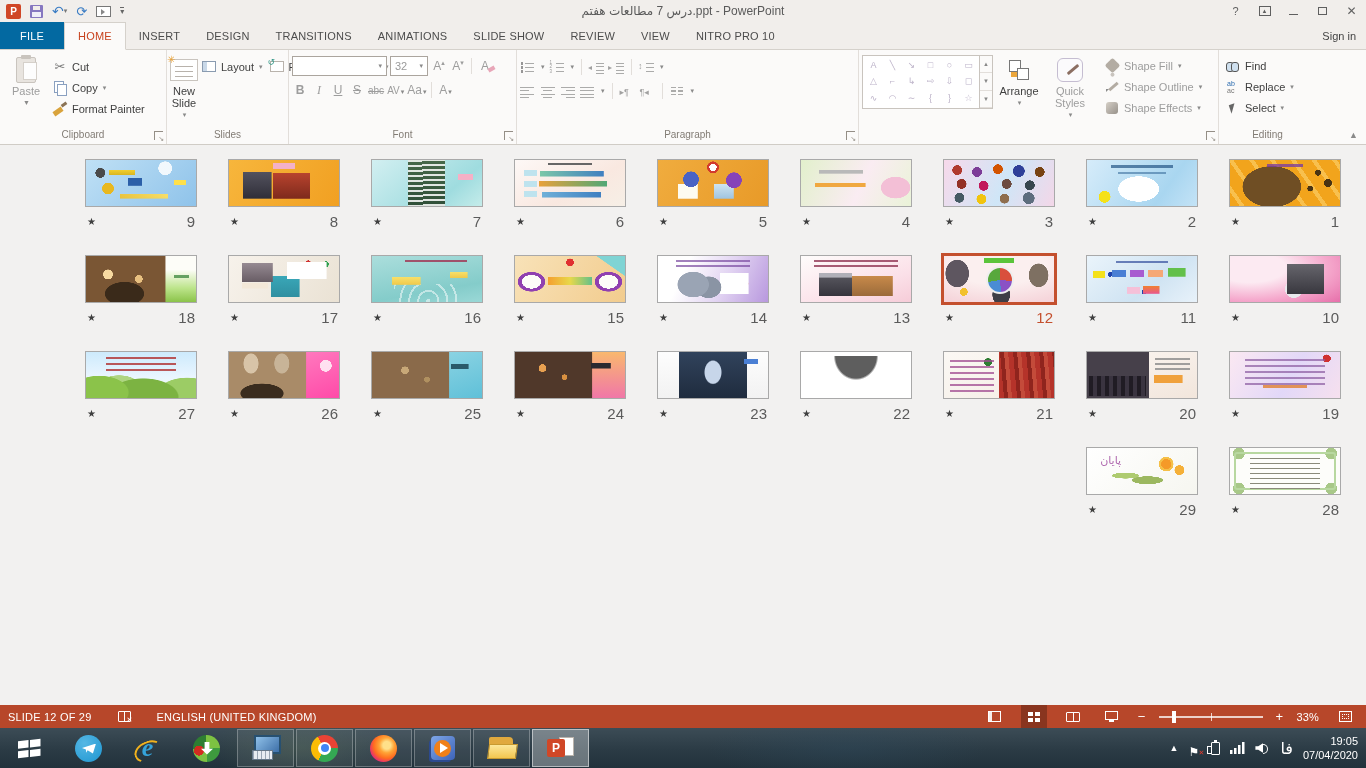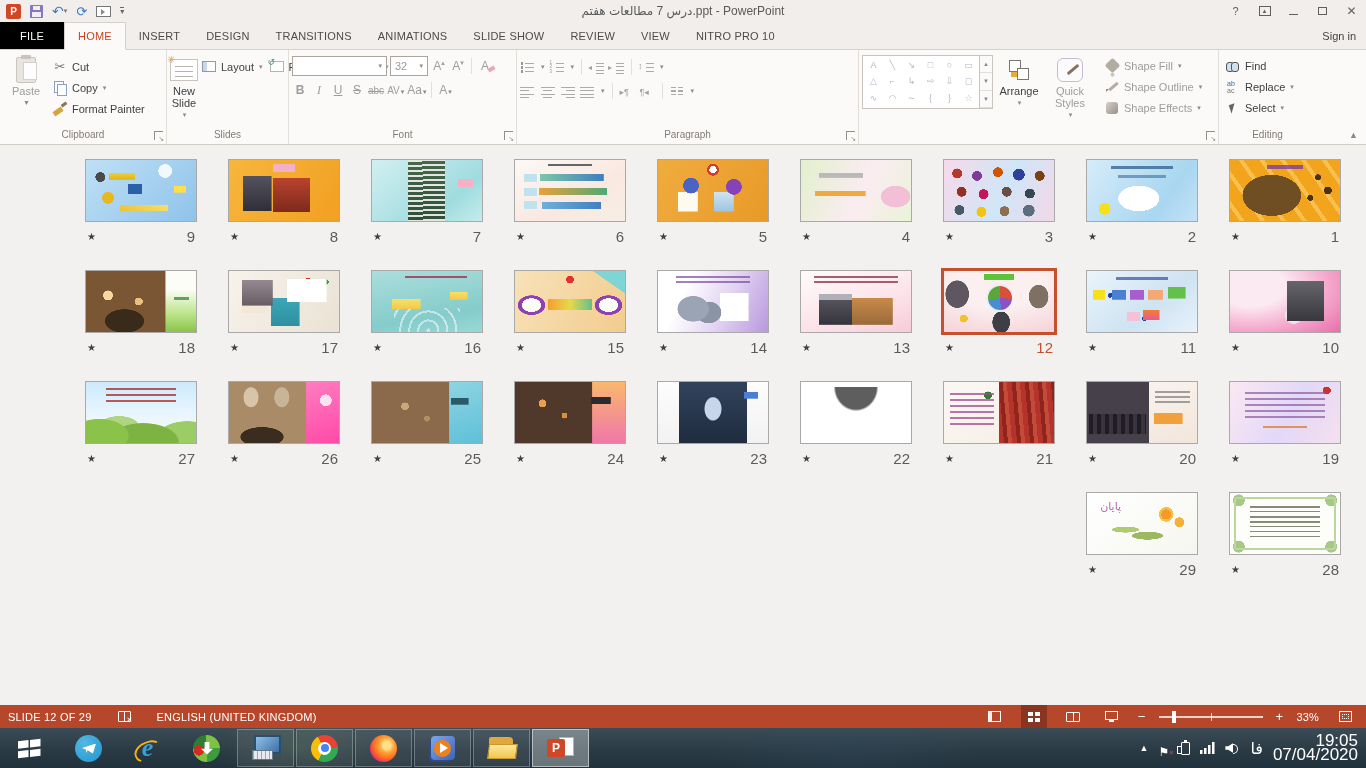--- a/index.html
+++ b/index.html
@@ -37,7 +37,7 @@
   #tabrow{position:absolute;top:22px;left:0;right:0;height:28px;background:#F1EEEB;
     display:flex;align-items:stretch;font-size:11px;color:#4c4c4c;border-bottom:1px solid #D5D1CB;}
   .tab{display:flex;align-items:center;padding:0 13px;letter-spacing:.2px;cursor:default;}
-  .tab-file{background:#000000;color:#fff;padding:0 20px;}
+  .tab-file{background:#0369a1;color:#fff;padding:0 20px;}
   .tab-active{background:#FBFAF9;border:1px solid #D5D1CB;border-bottom:1px solid #FBFAF9;color:#C8431F;margin-bottom:-1px;}
   #signin{margin-left:auto;display:flex;align-items:center;padding-right:10px;color:#444;}
 

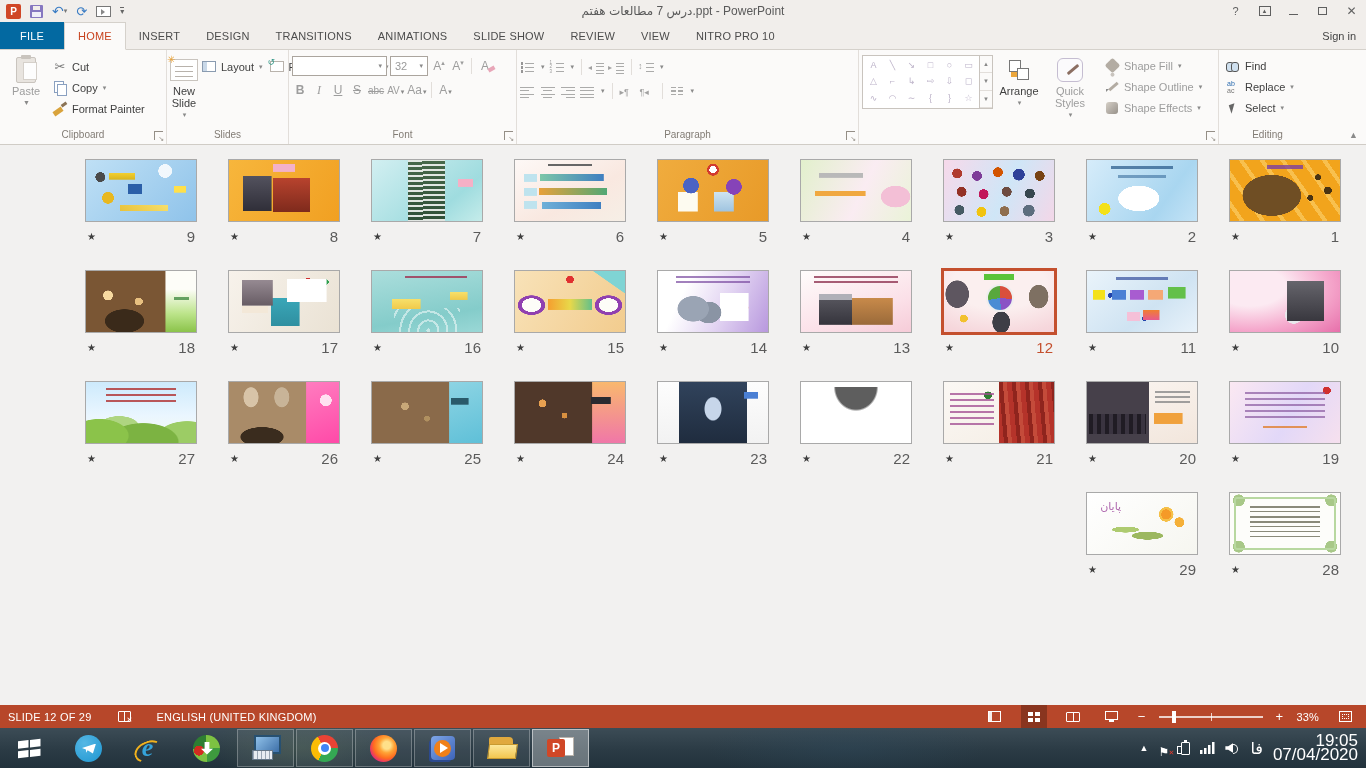--- a/index.html
+++ b/index.html
@@ -178,7 +178,7 @@
   #slide-grid{display:grid;grid-template-columns:repeat(9,112px);column-gap:31px;row-gap:25px;
     padding:13px 0 0 85px;align-content:start;}
   .cell{width:112px;}
-  .thumb{width:112px;height:63px;border:1px solid #A9A9A9;background:#fff;position:relative;overflow:hidden;background-repeat:no-repeat;}
+  .thumb{width:112px;height:48px;border:1px solid #A9A9A9;background:#fff;position:relative;overflow:hidden;background-repeat:no-repeat;}
   .sel{border-color:#C4502E;box-shadow:0 0 0 2px #C4502E;}
   .meta{display:flex;justify-content:space-between;align-items:center;margin-top:5px;padding:0 2px;height:18px;}
   .star{font-size:10px;color:#3F3F3F;}

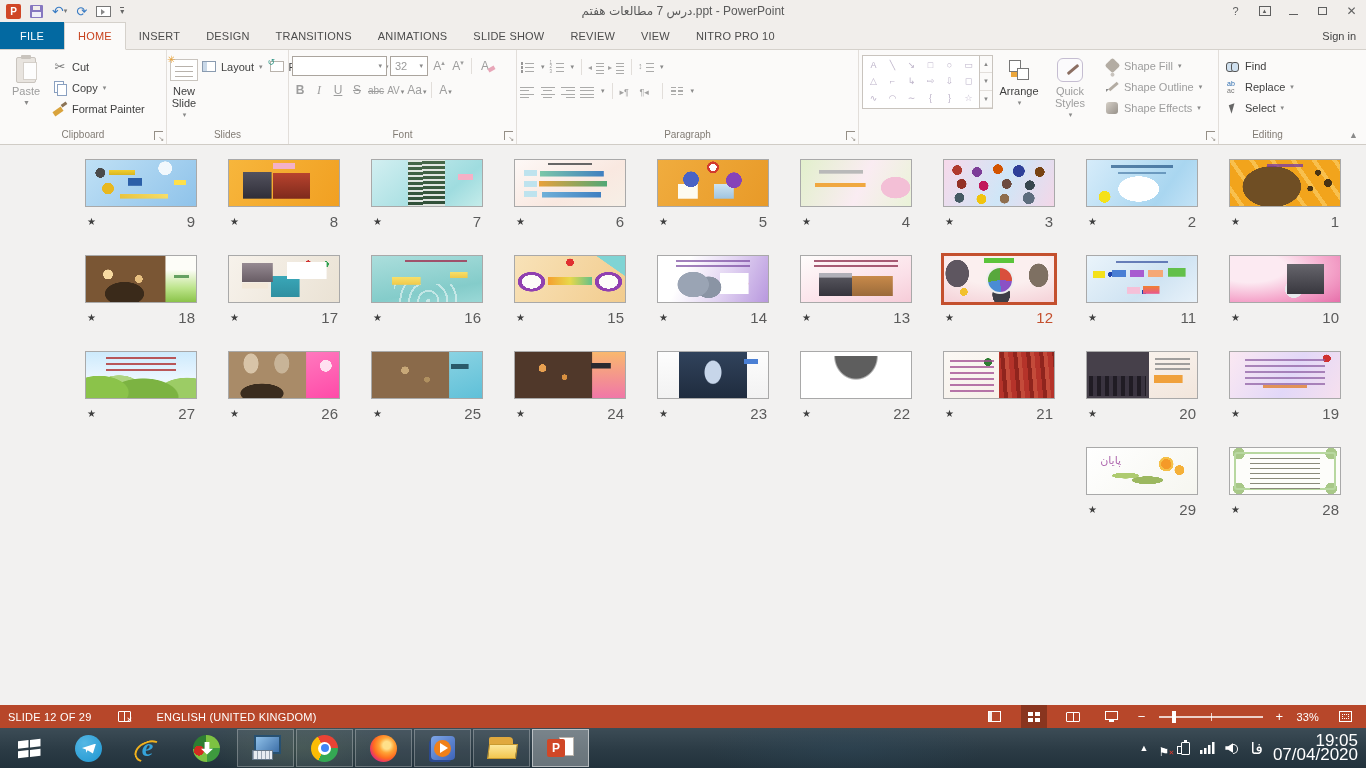--- a/index.html
+++ b/index.html
@@ -345,7 +345,7 @@
     clip-path:polygon(0 32%,35% 32%,100% 0,100% 100%,35% 68%,0 68%);}
   .ic-vol::after{content:'';position:absolute;right:2px;top:2px;width:4px;height:8px;border:1.5px solid #fff;border-left:none;border-radius:0 8px 8px 0;}
   .tray-lang{font-size:16px;}
-  .tray-clock{font-size:17px;text-align:right;line-height:14px;}
+  .tray-clock{font-size:11px;text-align:right;line-height:14px;}
 </style>
 </head>
 <body>

